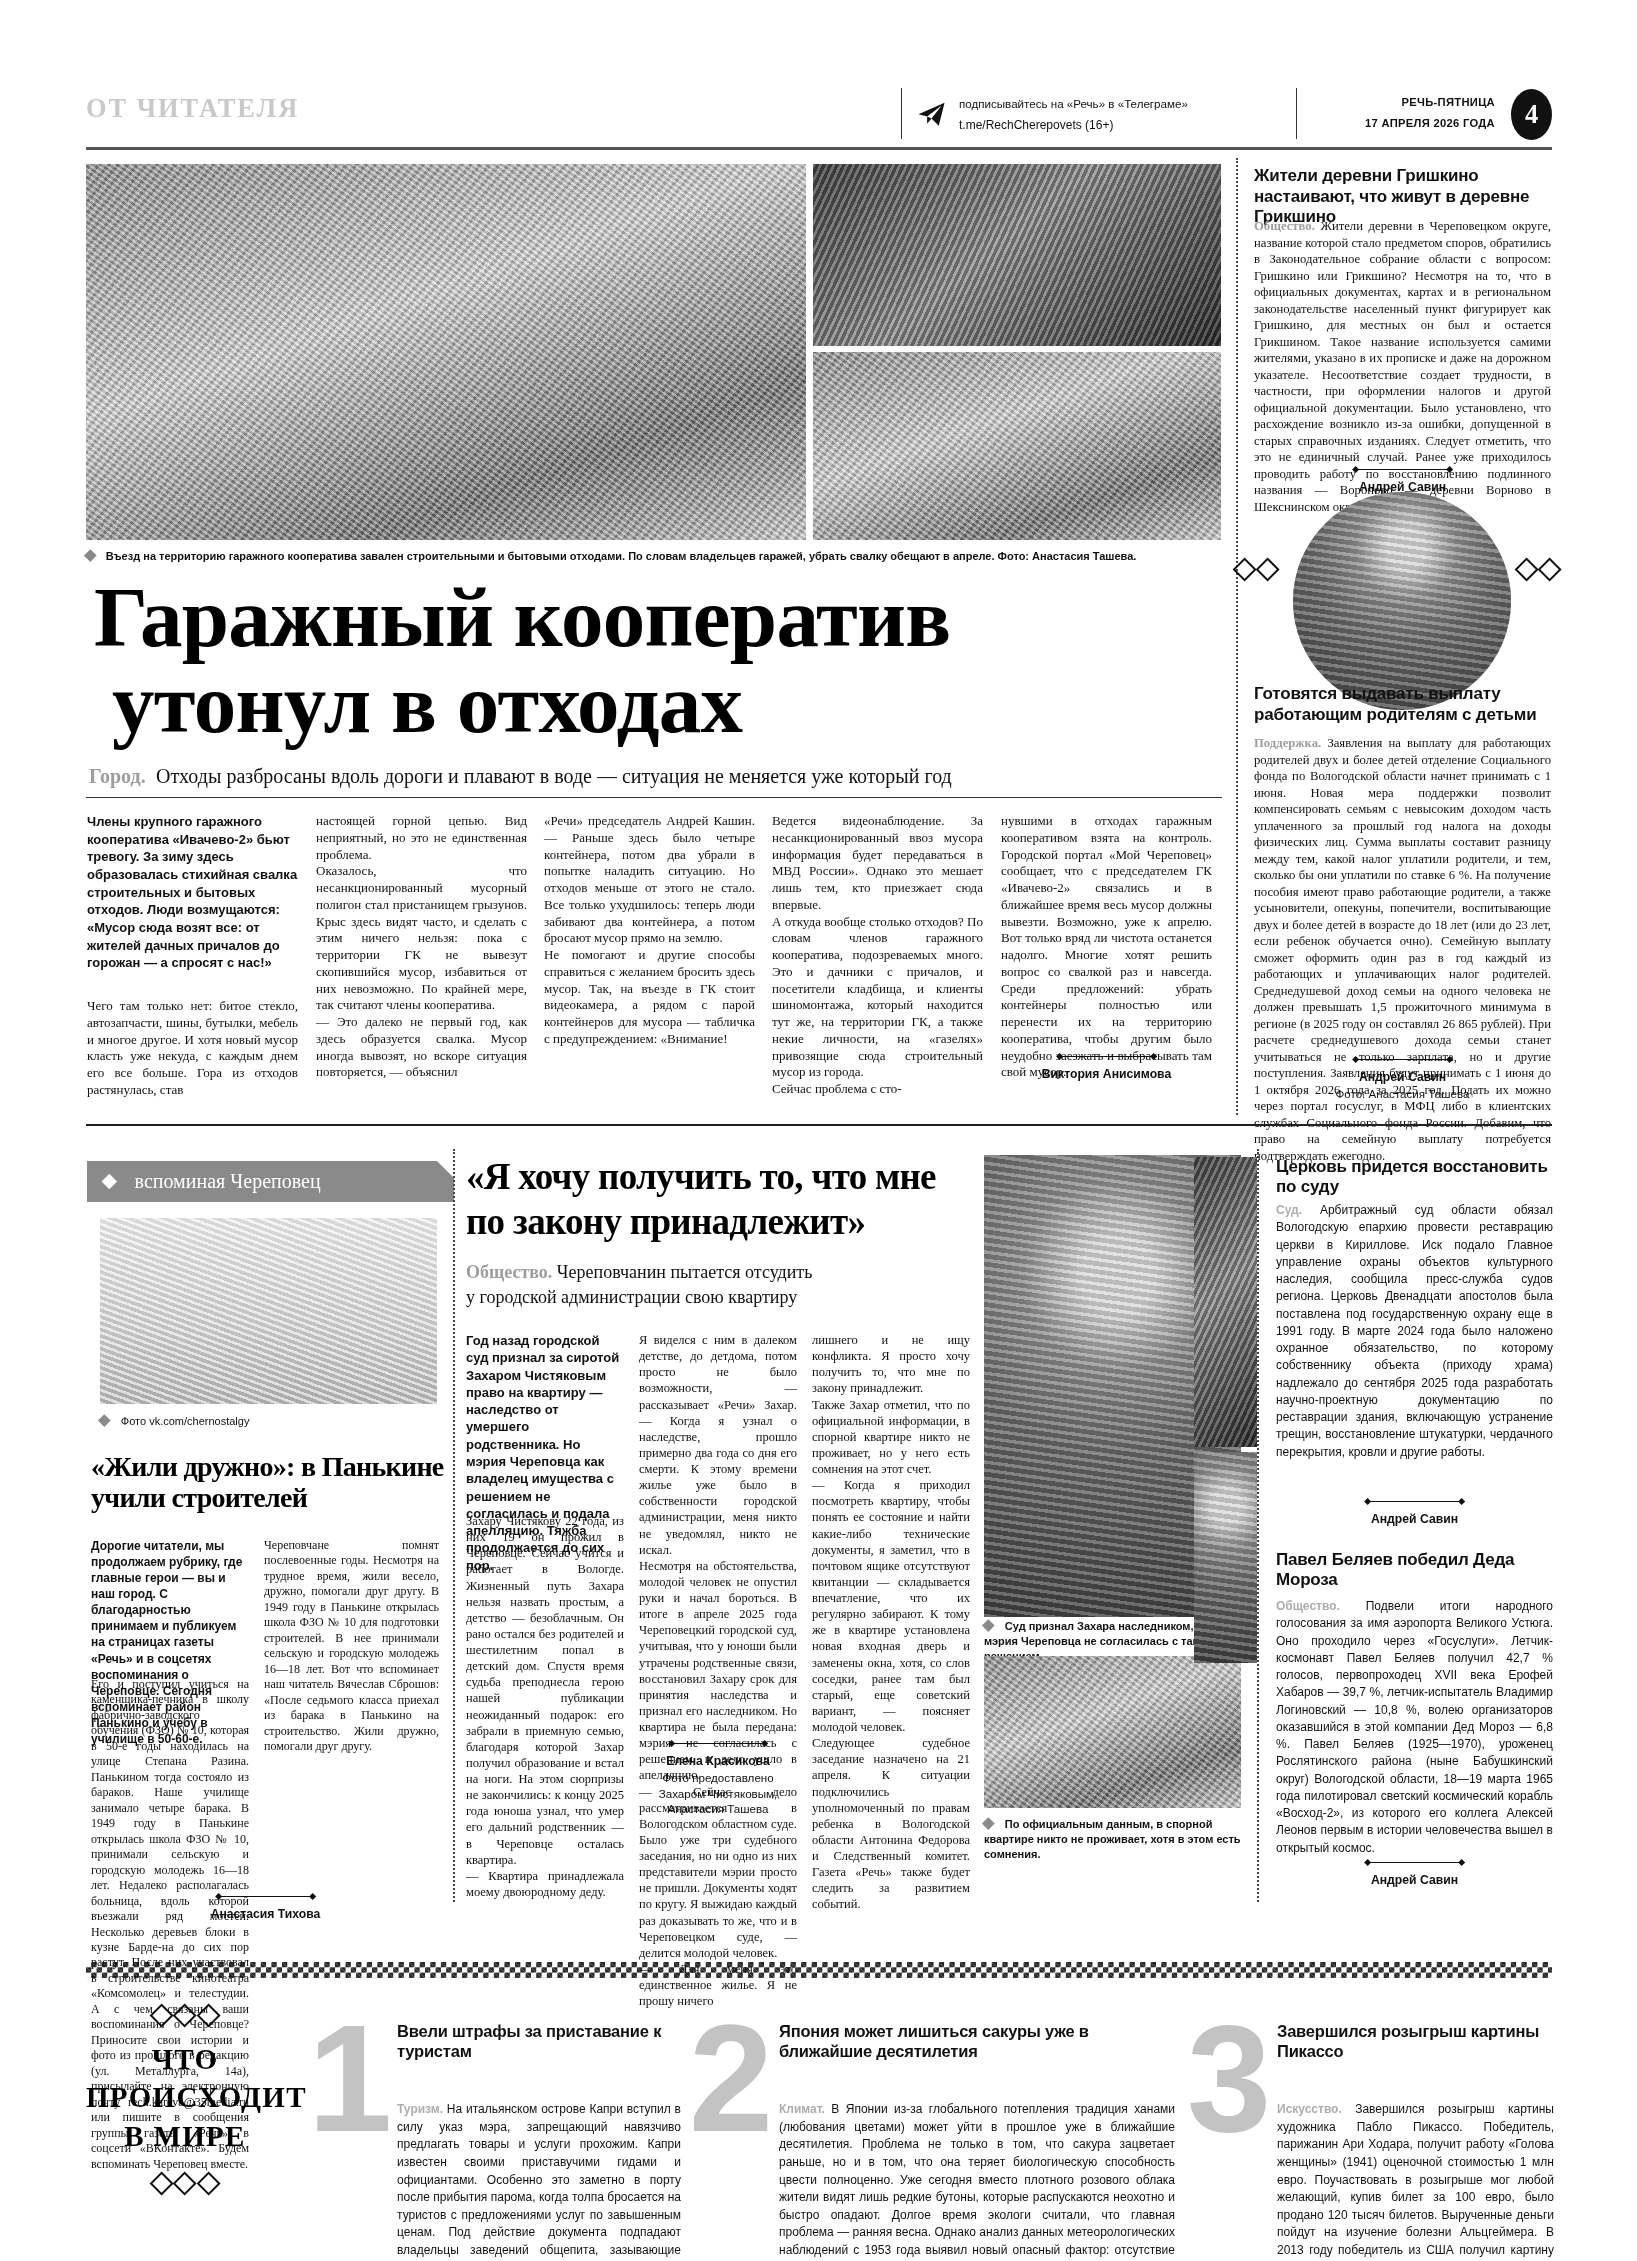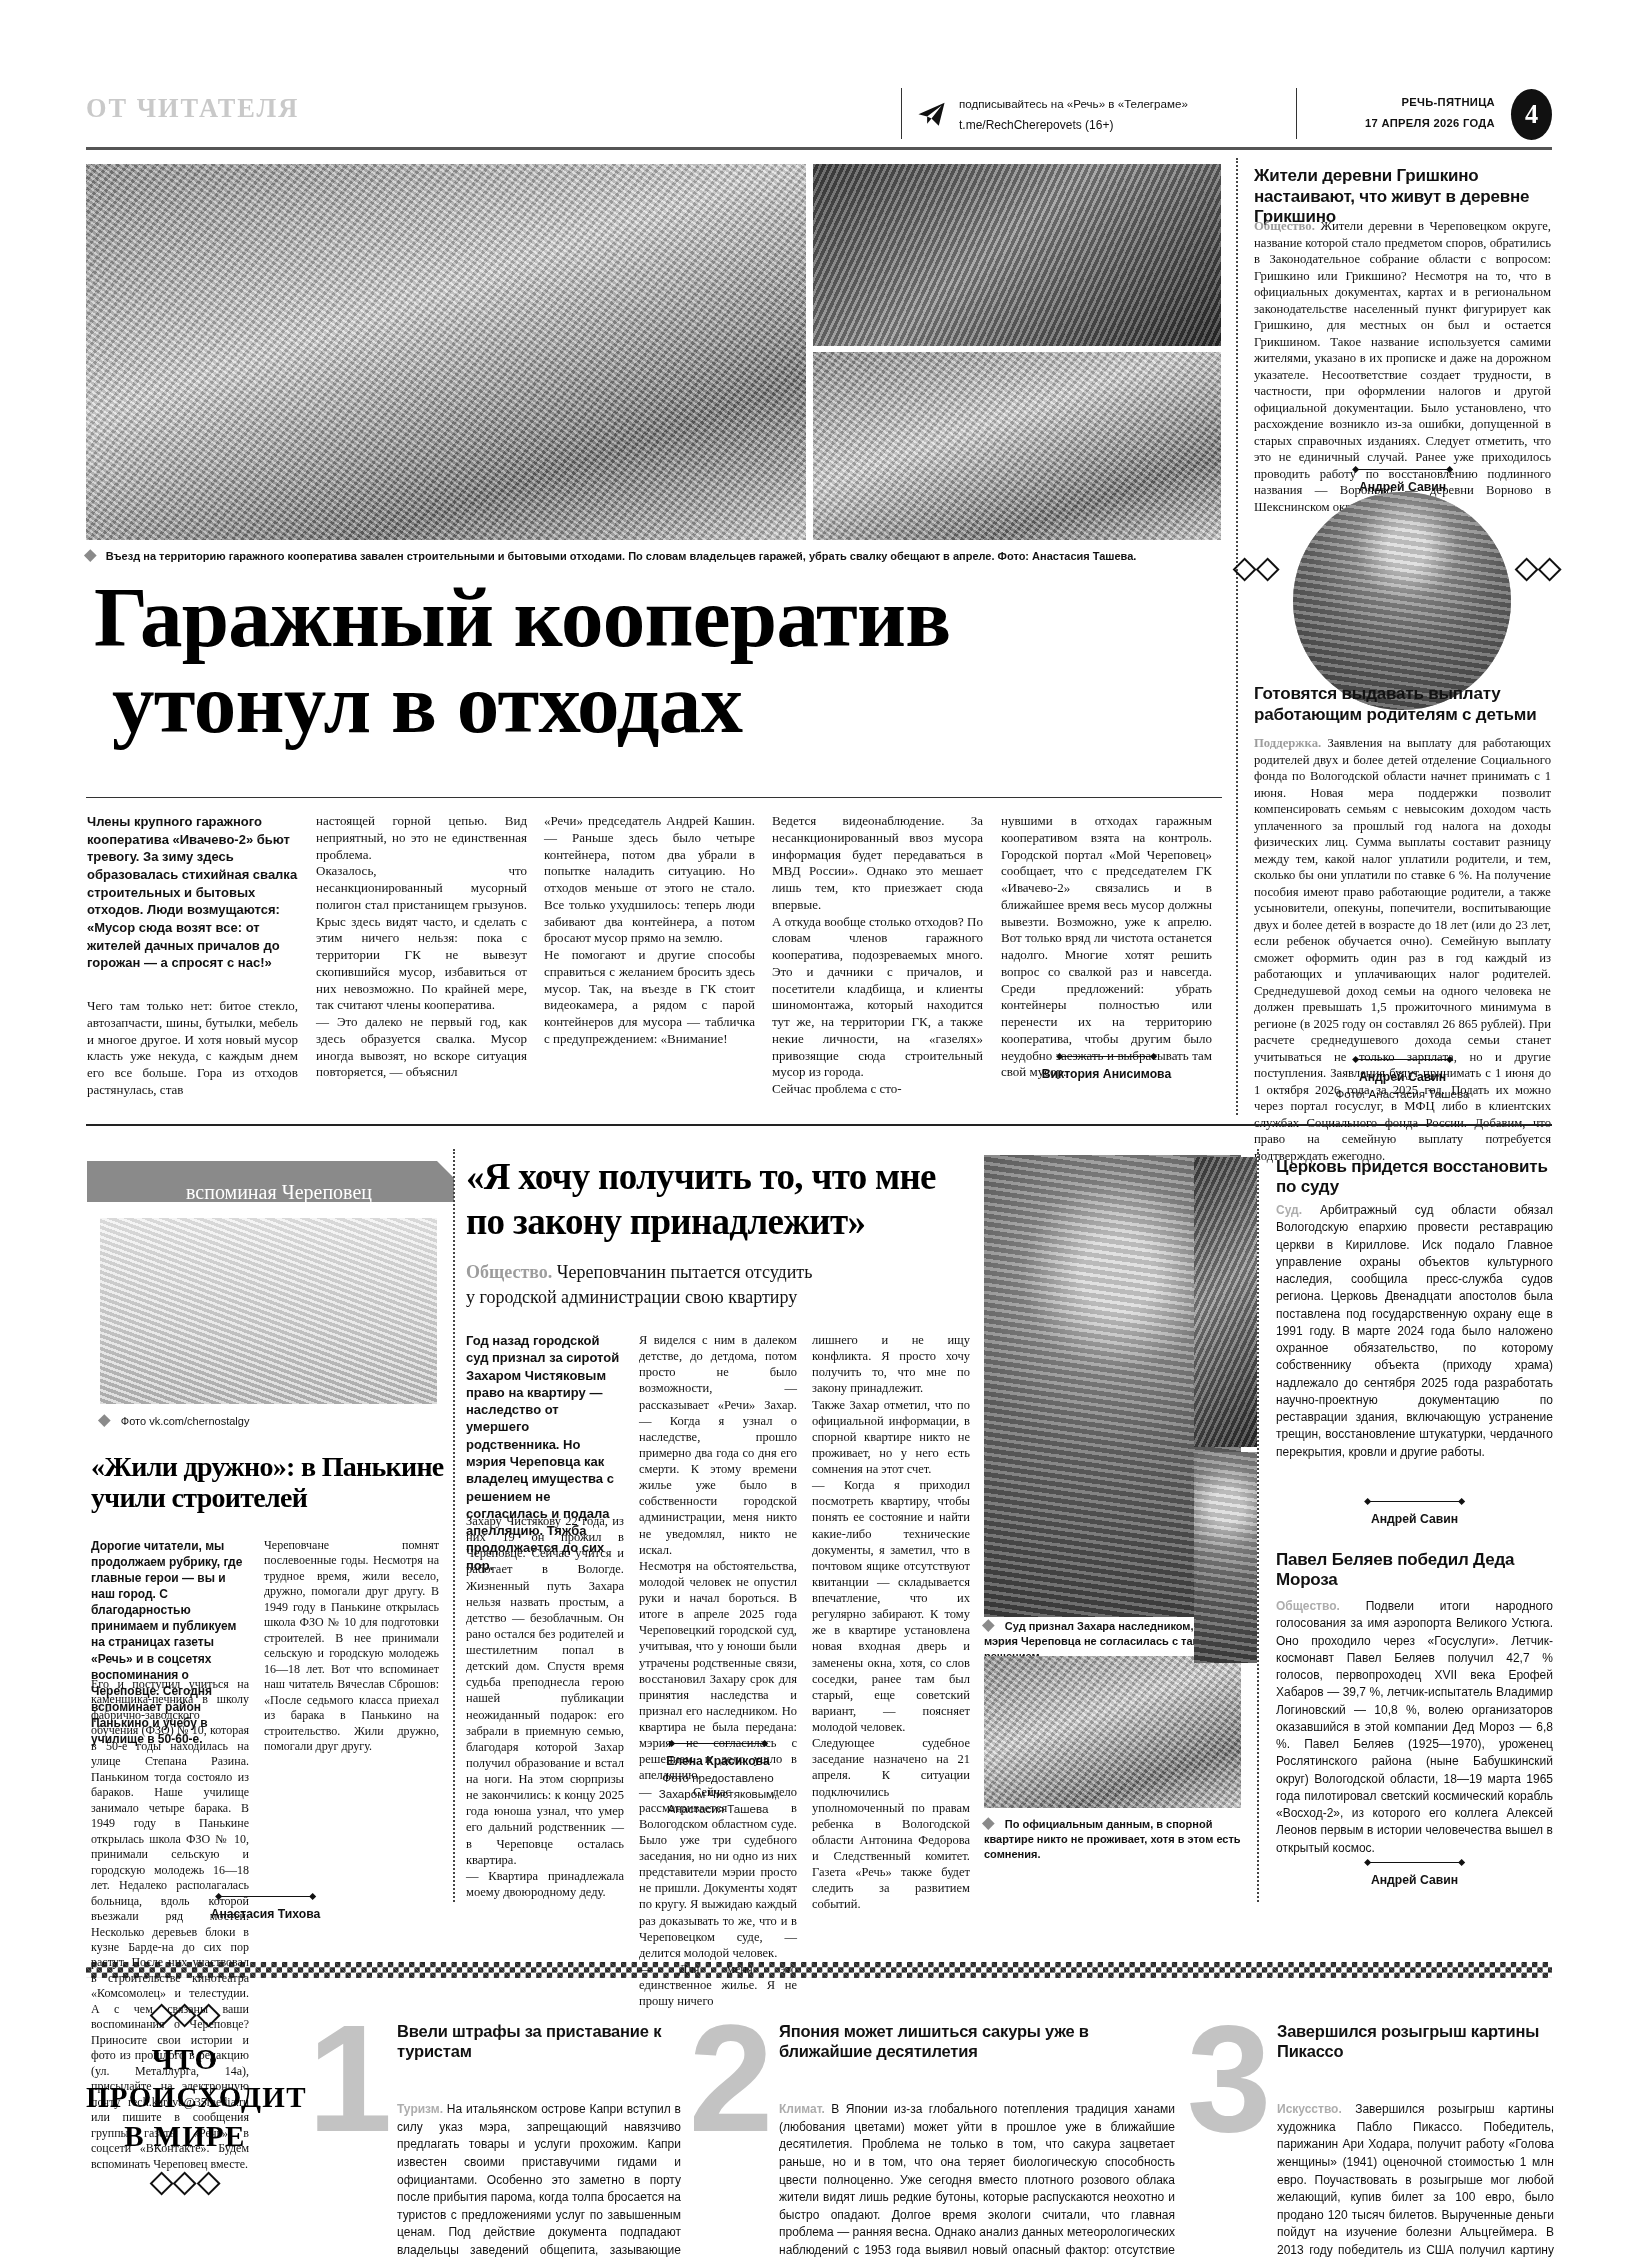--- a/index.html
+++ b/index.html
@@ -119,6 +119,10 @@
   <div class="huge" style="position:absolute;left:94px;top:574px;width:1136px;font-size:85px;line-height:1.02;">Гаражный кооператив</div>
   <div class="huge" style="position:absolute;left:112px;top:660px;width:1122px;font-size:85px;line-height:1.02;">утонул в отходах</div>
 
+  <div style="position:absolute;left:89px;top:765px;width:1136px;font-family:'Liberation Serif',serif;font-size:20px;">
+    <span class="rubric">Город.</span>
+    <span style="margin-left:5.3px;">Отходы разбросаны вдоль дороги и плавают в воде — ситуация не меняется уже который год</span>
+  </div>
 
   <div class="solid-h" style="left:86px;top:797px;width:1136px;height:1.3px;background:#333;"></div>
 

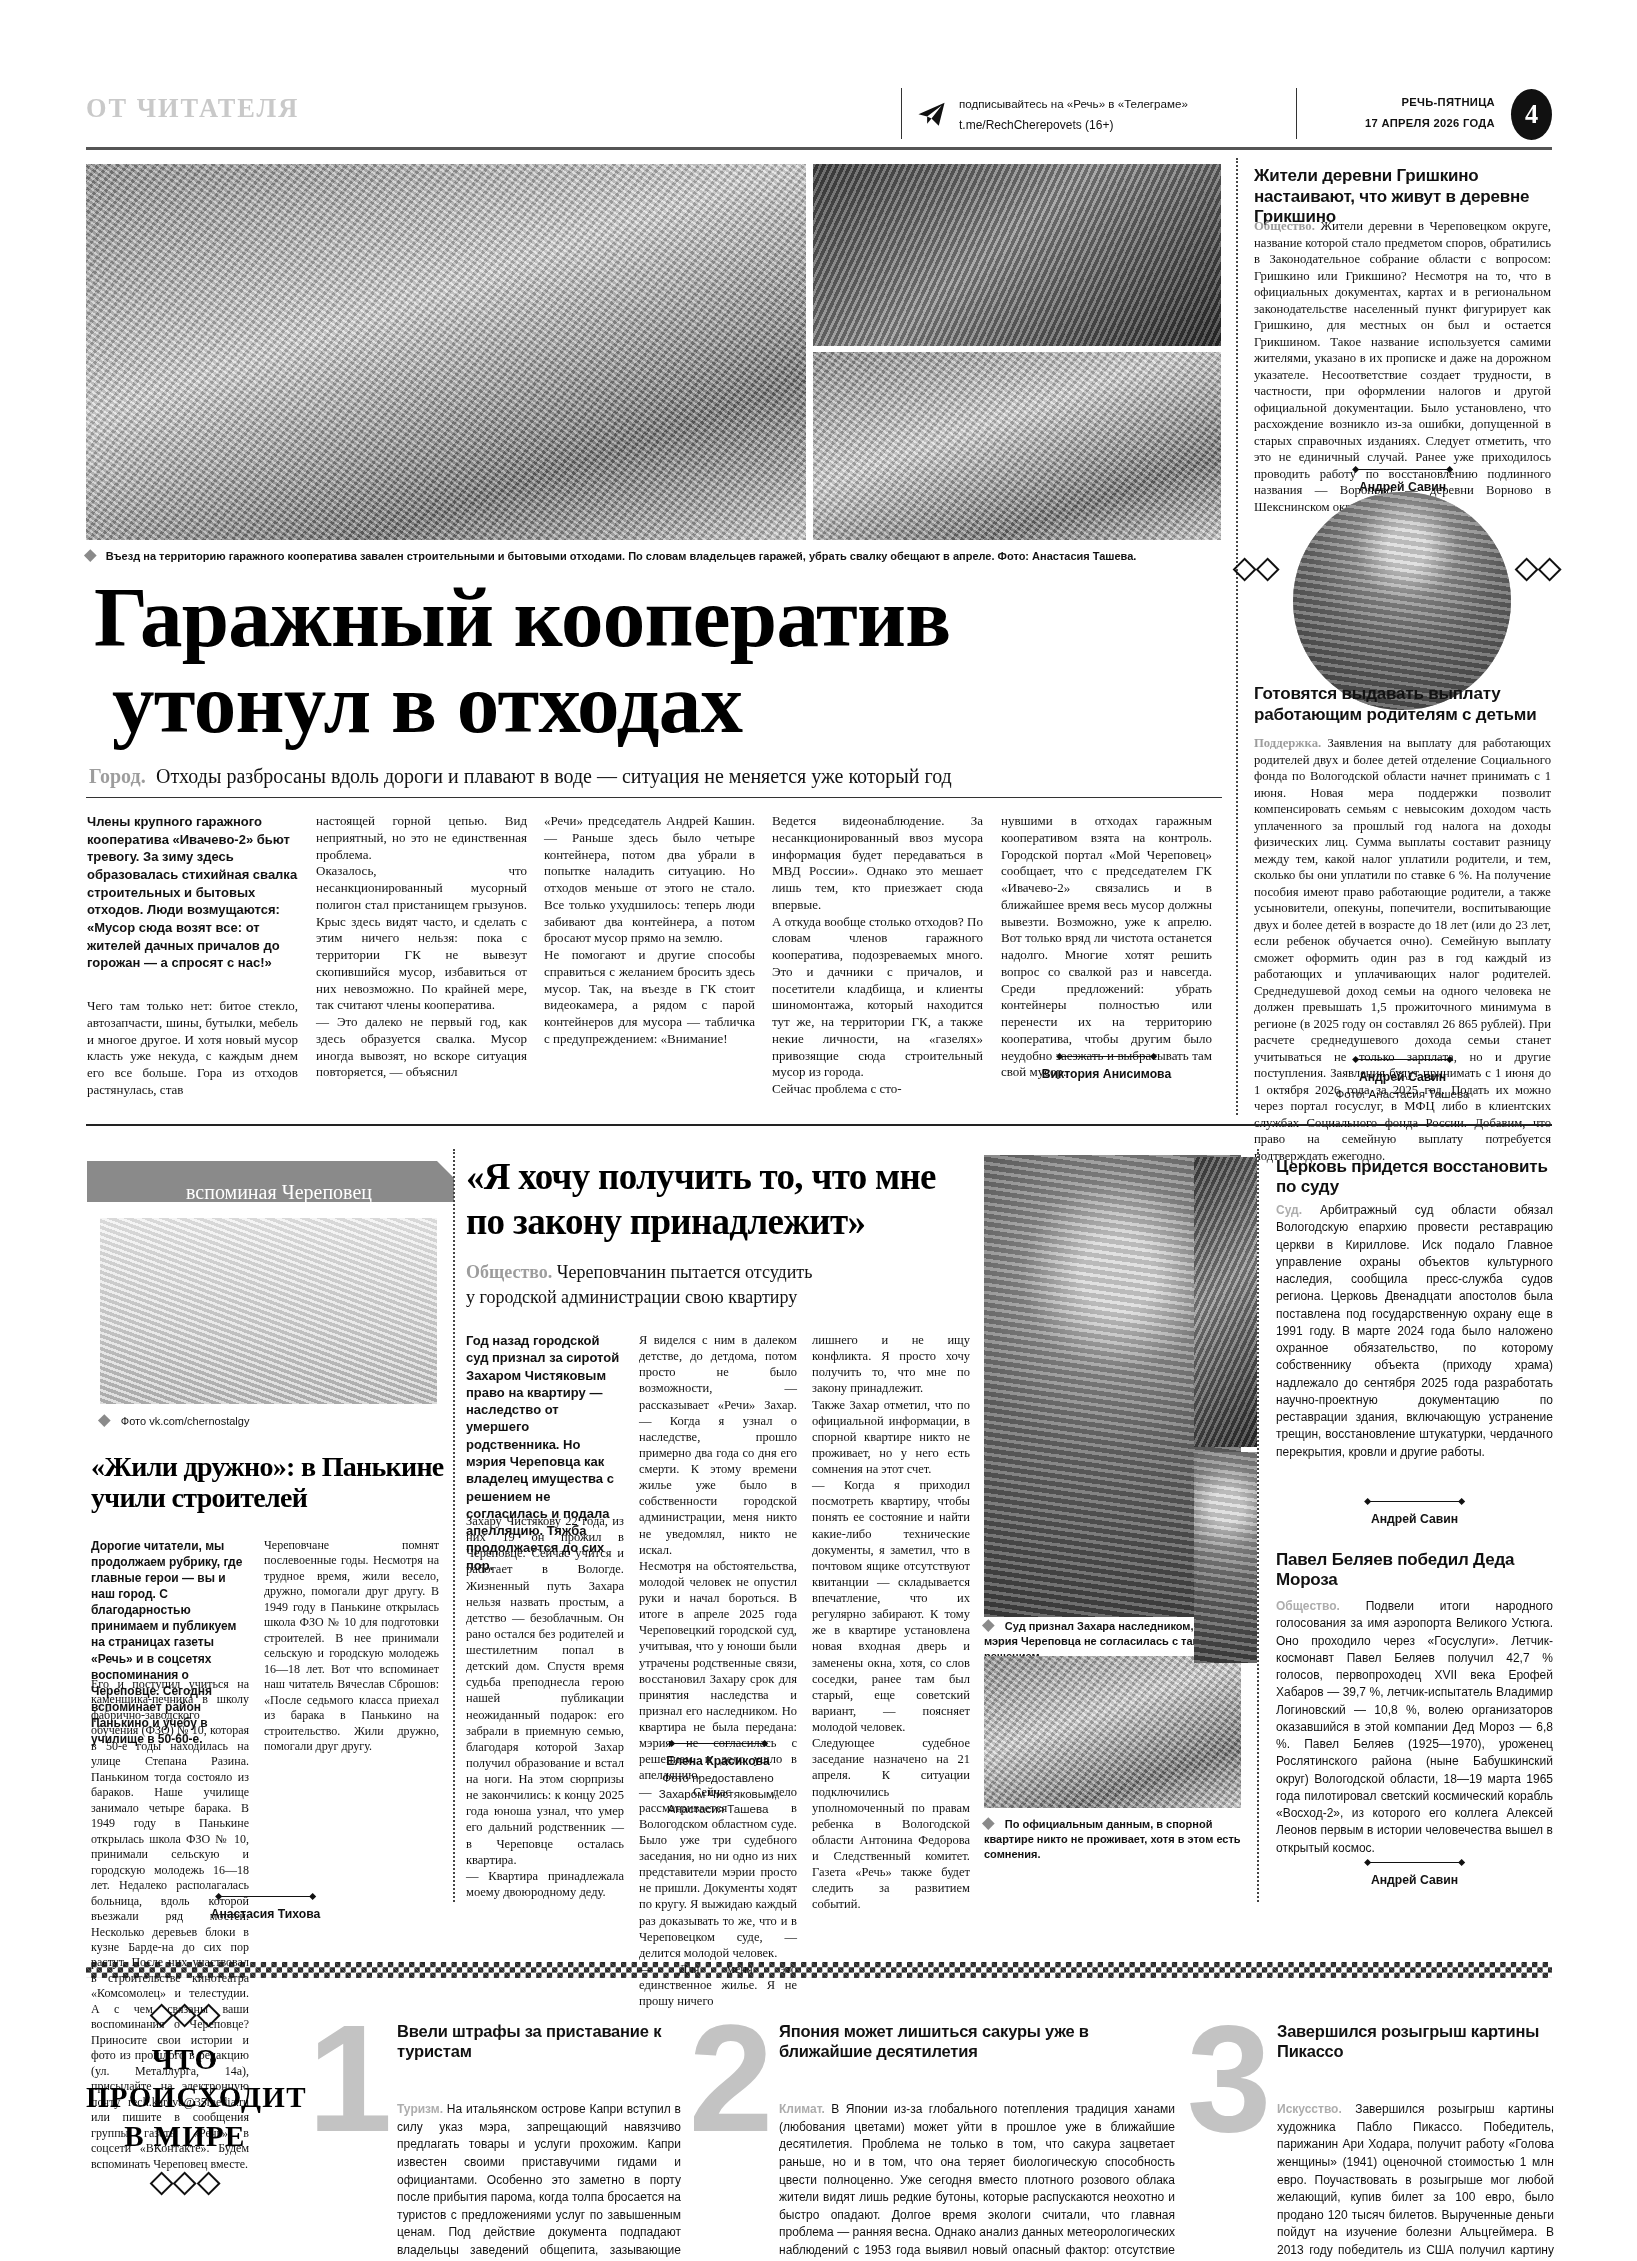--- a/index.html
+++ b/index.html
@@ -78,7 +78,7 @@
   .bignum{font-family:"Liberation Sans",sans-serif;font-weight:700;color:#c3c3c3;font-size:152px;line-height:.78;}
 
   .tag-ribbon{background:#8a8a8a;color:#fff;font-family:"Liberation Serif",serif;font-size:20px;
-    display:flex;align-items:center;padding-left:17px;gap:20px;position:relative;flex-direction:column;}
+    display:flex;align-items:center;padding-left:17px;gap:20px;position:relative;}
   .tag-ribbon::after{content:"";position:absolute;right:0;top:0;border-top:0 solid transparent;
     border-right:17px solid #fff;border-bottom:17px solid transparent;}
 </style>

